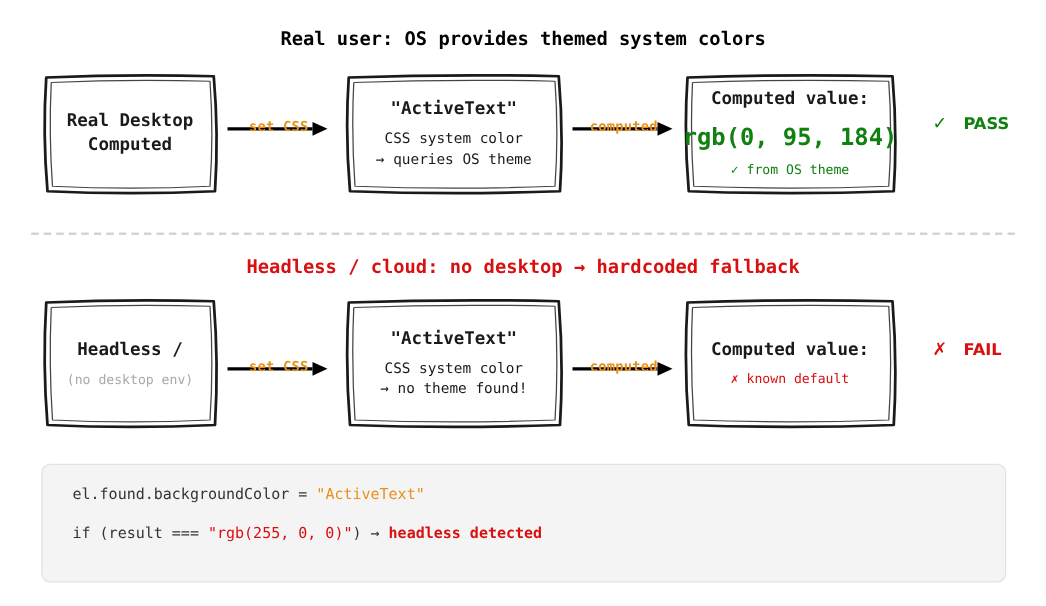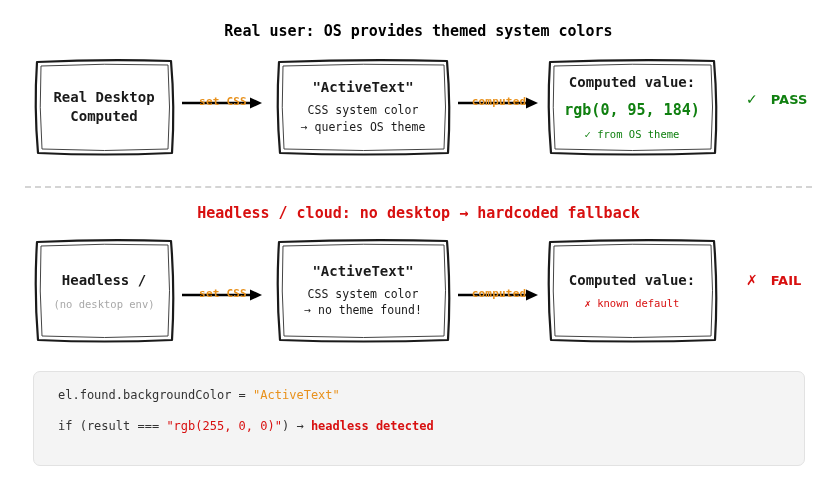--- a/index.html
+++ b/index.html
@@ -75,7 +75,7 @@
   }
   .n-value {
     font-family: "DejaVu Sans Mono", monospace;
-    font-size: 15px;
+    font-size: 19px;
     font-weight: bold;
     line-height: 1.4;
     margin-top: 8px;

